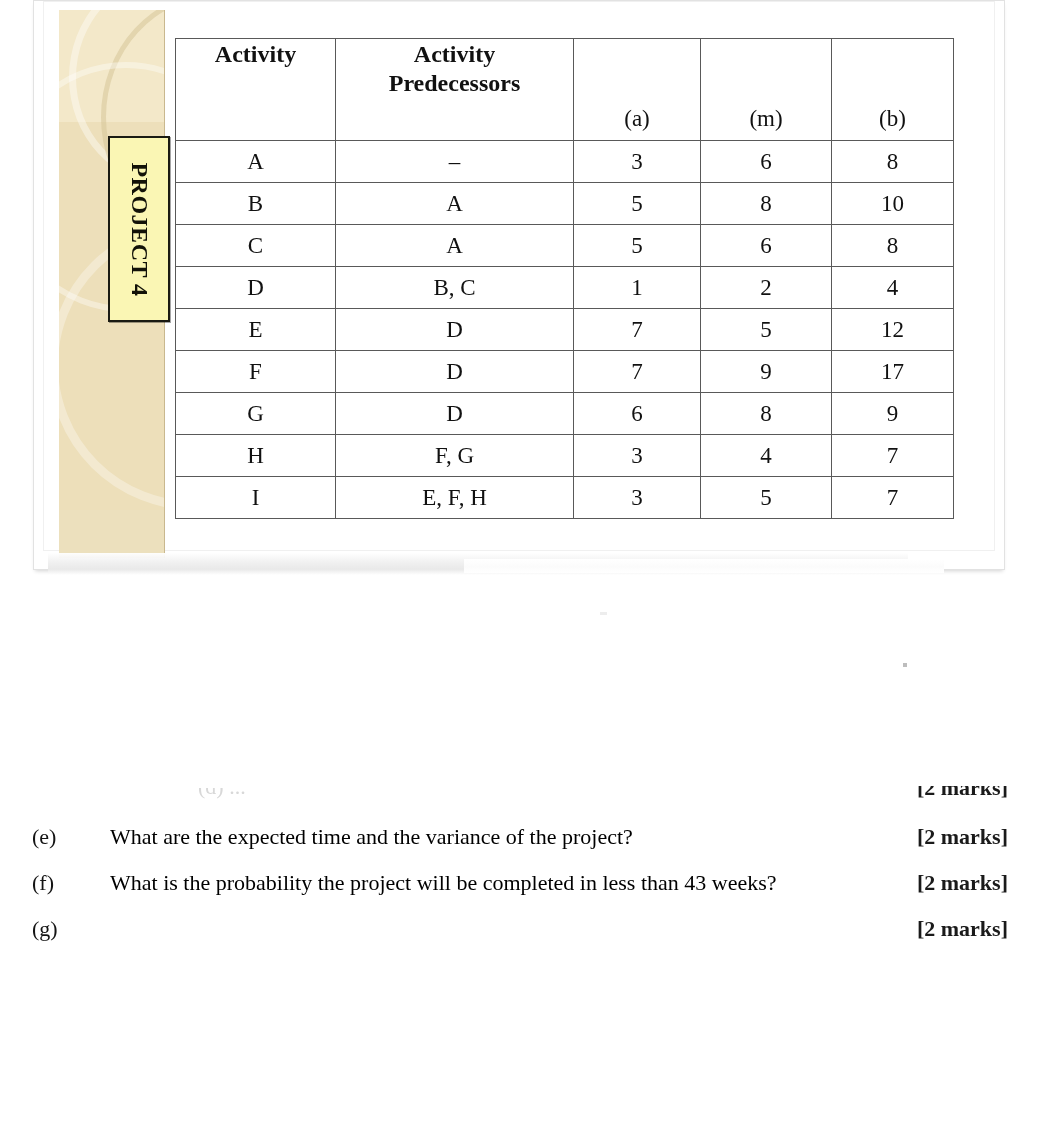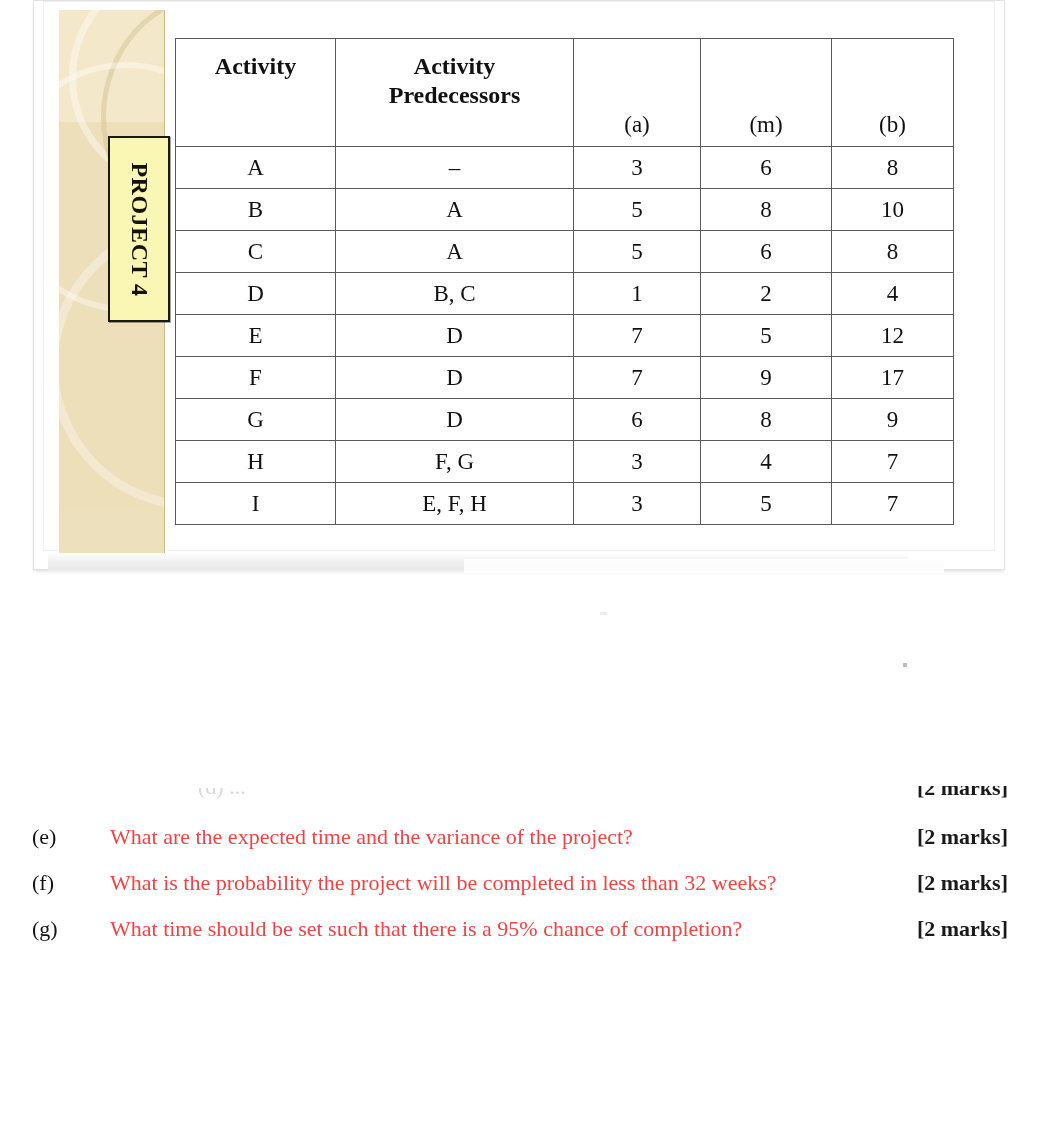--- a/index.html
+++ b/index.html
@@ -156,7 +156,7 @@
     font-weight: 700;
     line-height: 1.22;
     vertical-align: top;
-    padding-top: 13px;
+    padding-top: 1px;
   }
   table.activity-table thead th.abbr {
     vertical-align: bottom;

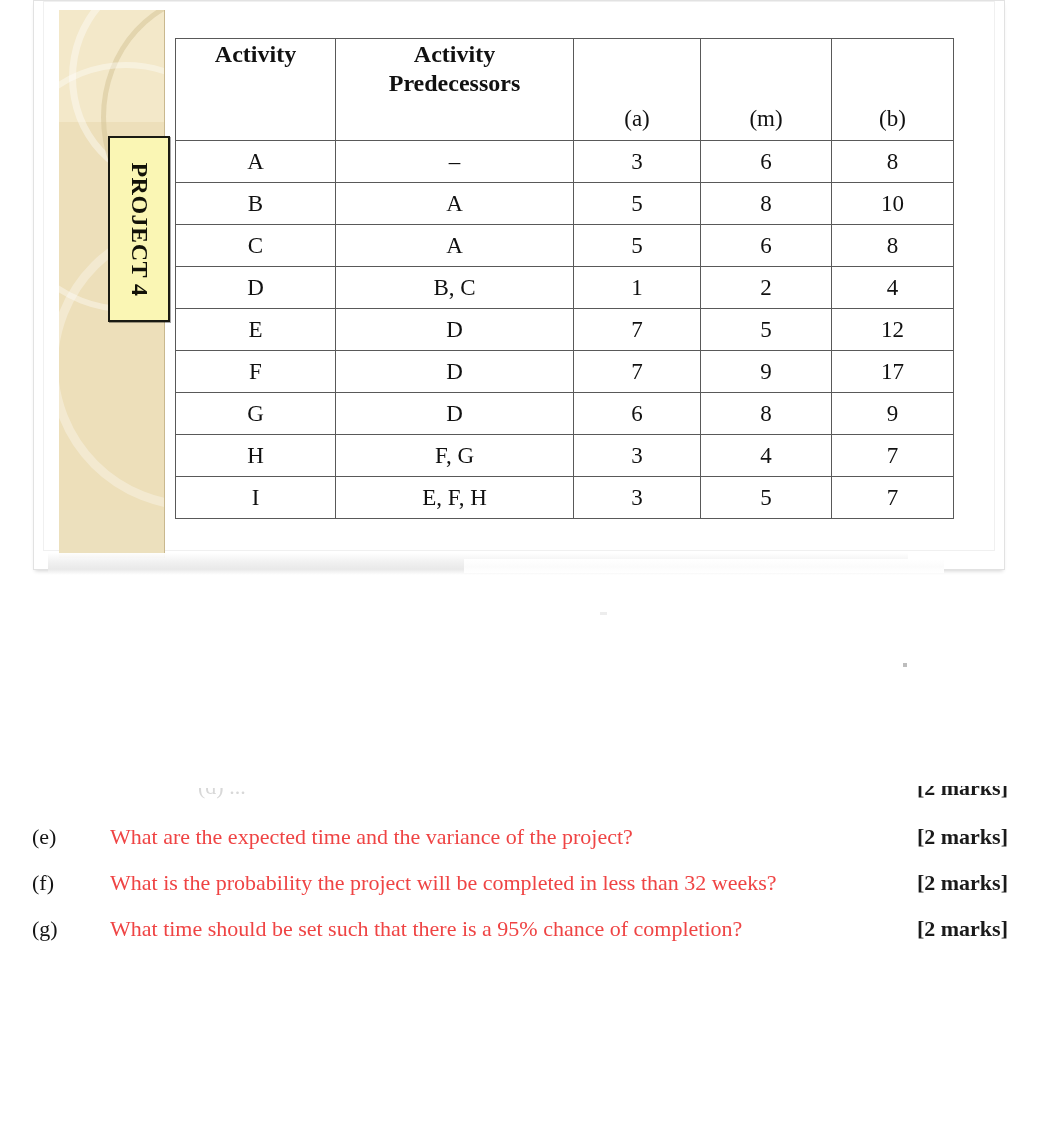--- a/index.html
+++ b/index.html
@@ -227,7 +227,7 @@
     left: 110px;
     top: 0;
     font-size: 22px;
-    color: #ef4444;
+    color: #000000;
     white-space: nowrap;
   }
   .q-marks {

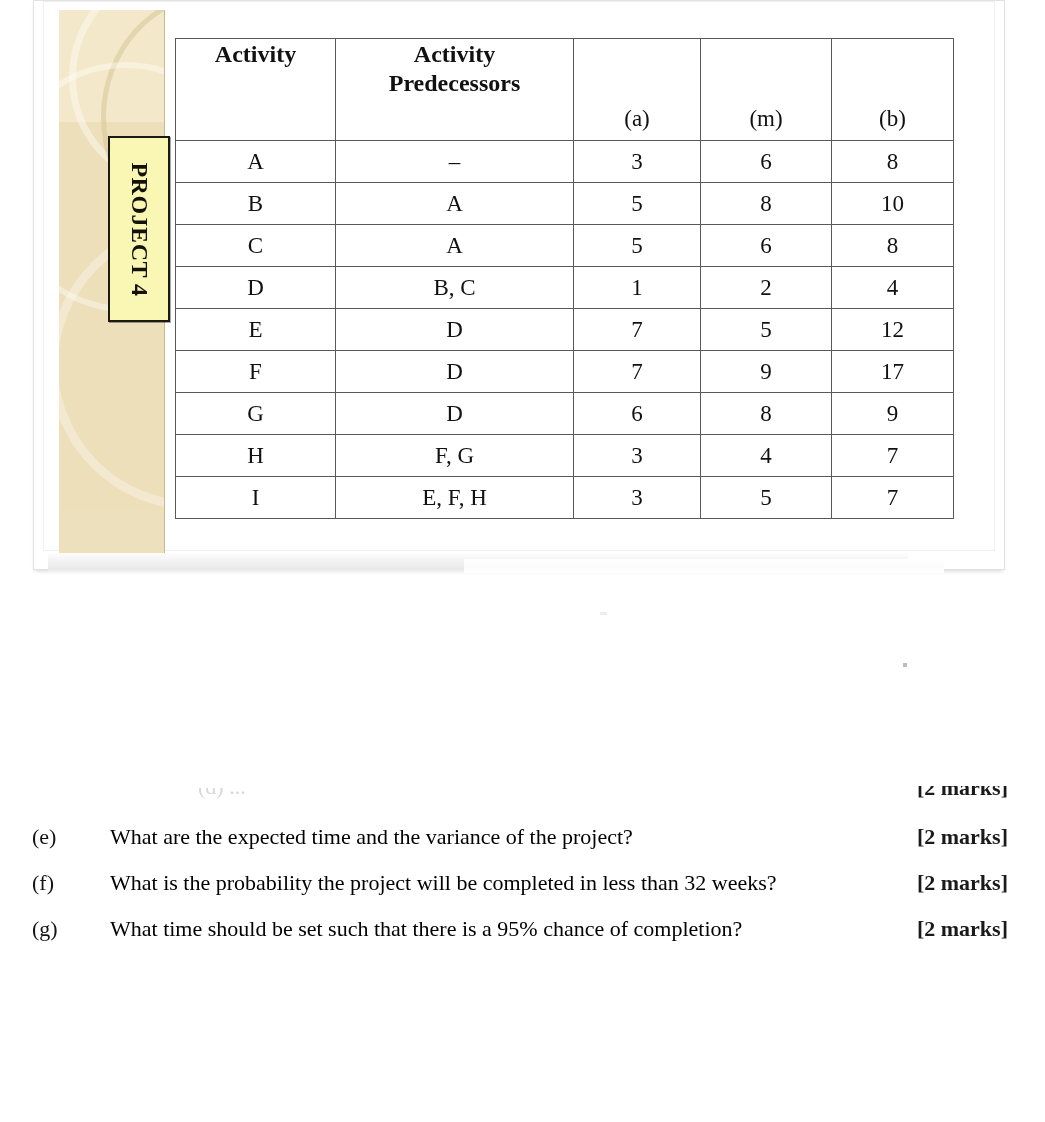--- a/index.html
+++ b/index.html
@@ -387,7 +387,7 @@
       </div>
       <div class="q-row">
         <div class="q-label">(f)</div>
-        <div class="q-text">What is the probability the project will be completed in less than 32 weeks?</div>
+        <div class="q-text">What is the probability the project will be completed in less than 43 weeks?</div>
         <div class="q-marks">[2 marks]</div>
       </div>
       <div class="q-row">

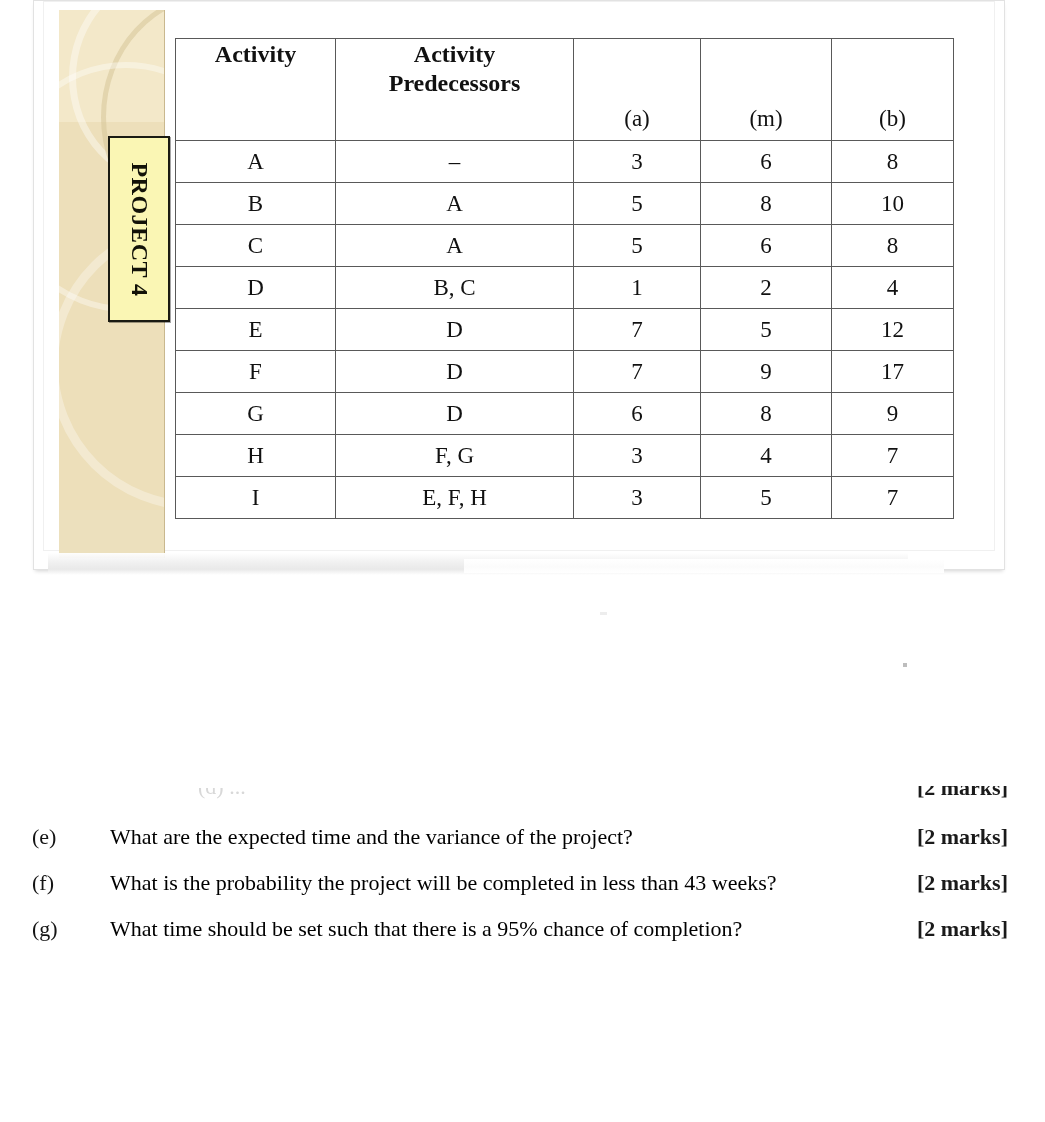--- a/index.html
+++ b/index.html
@@ -392,7 +392,6 @@
       </div>
       <div class="q-row">
         <div class="q-label">(g)</div>
-        <div class="q-text">What time should be set such that there is a 95% chance of completion?</div>
         <div class="q-marks">[2 marks]</div>
       </div>
     </div>

